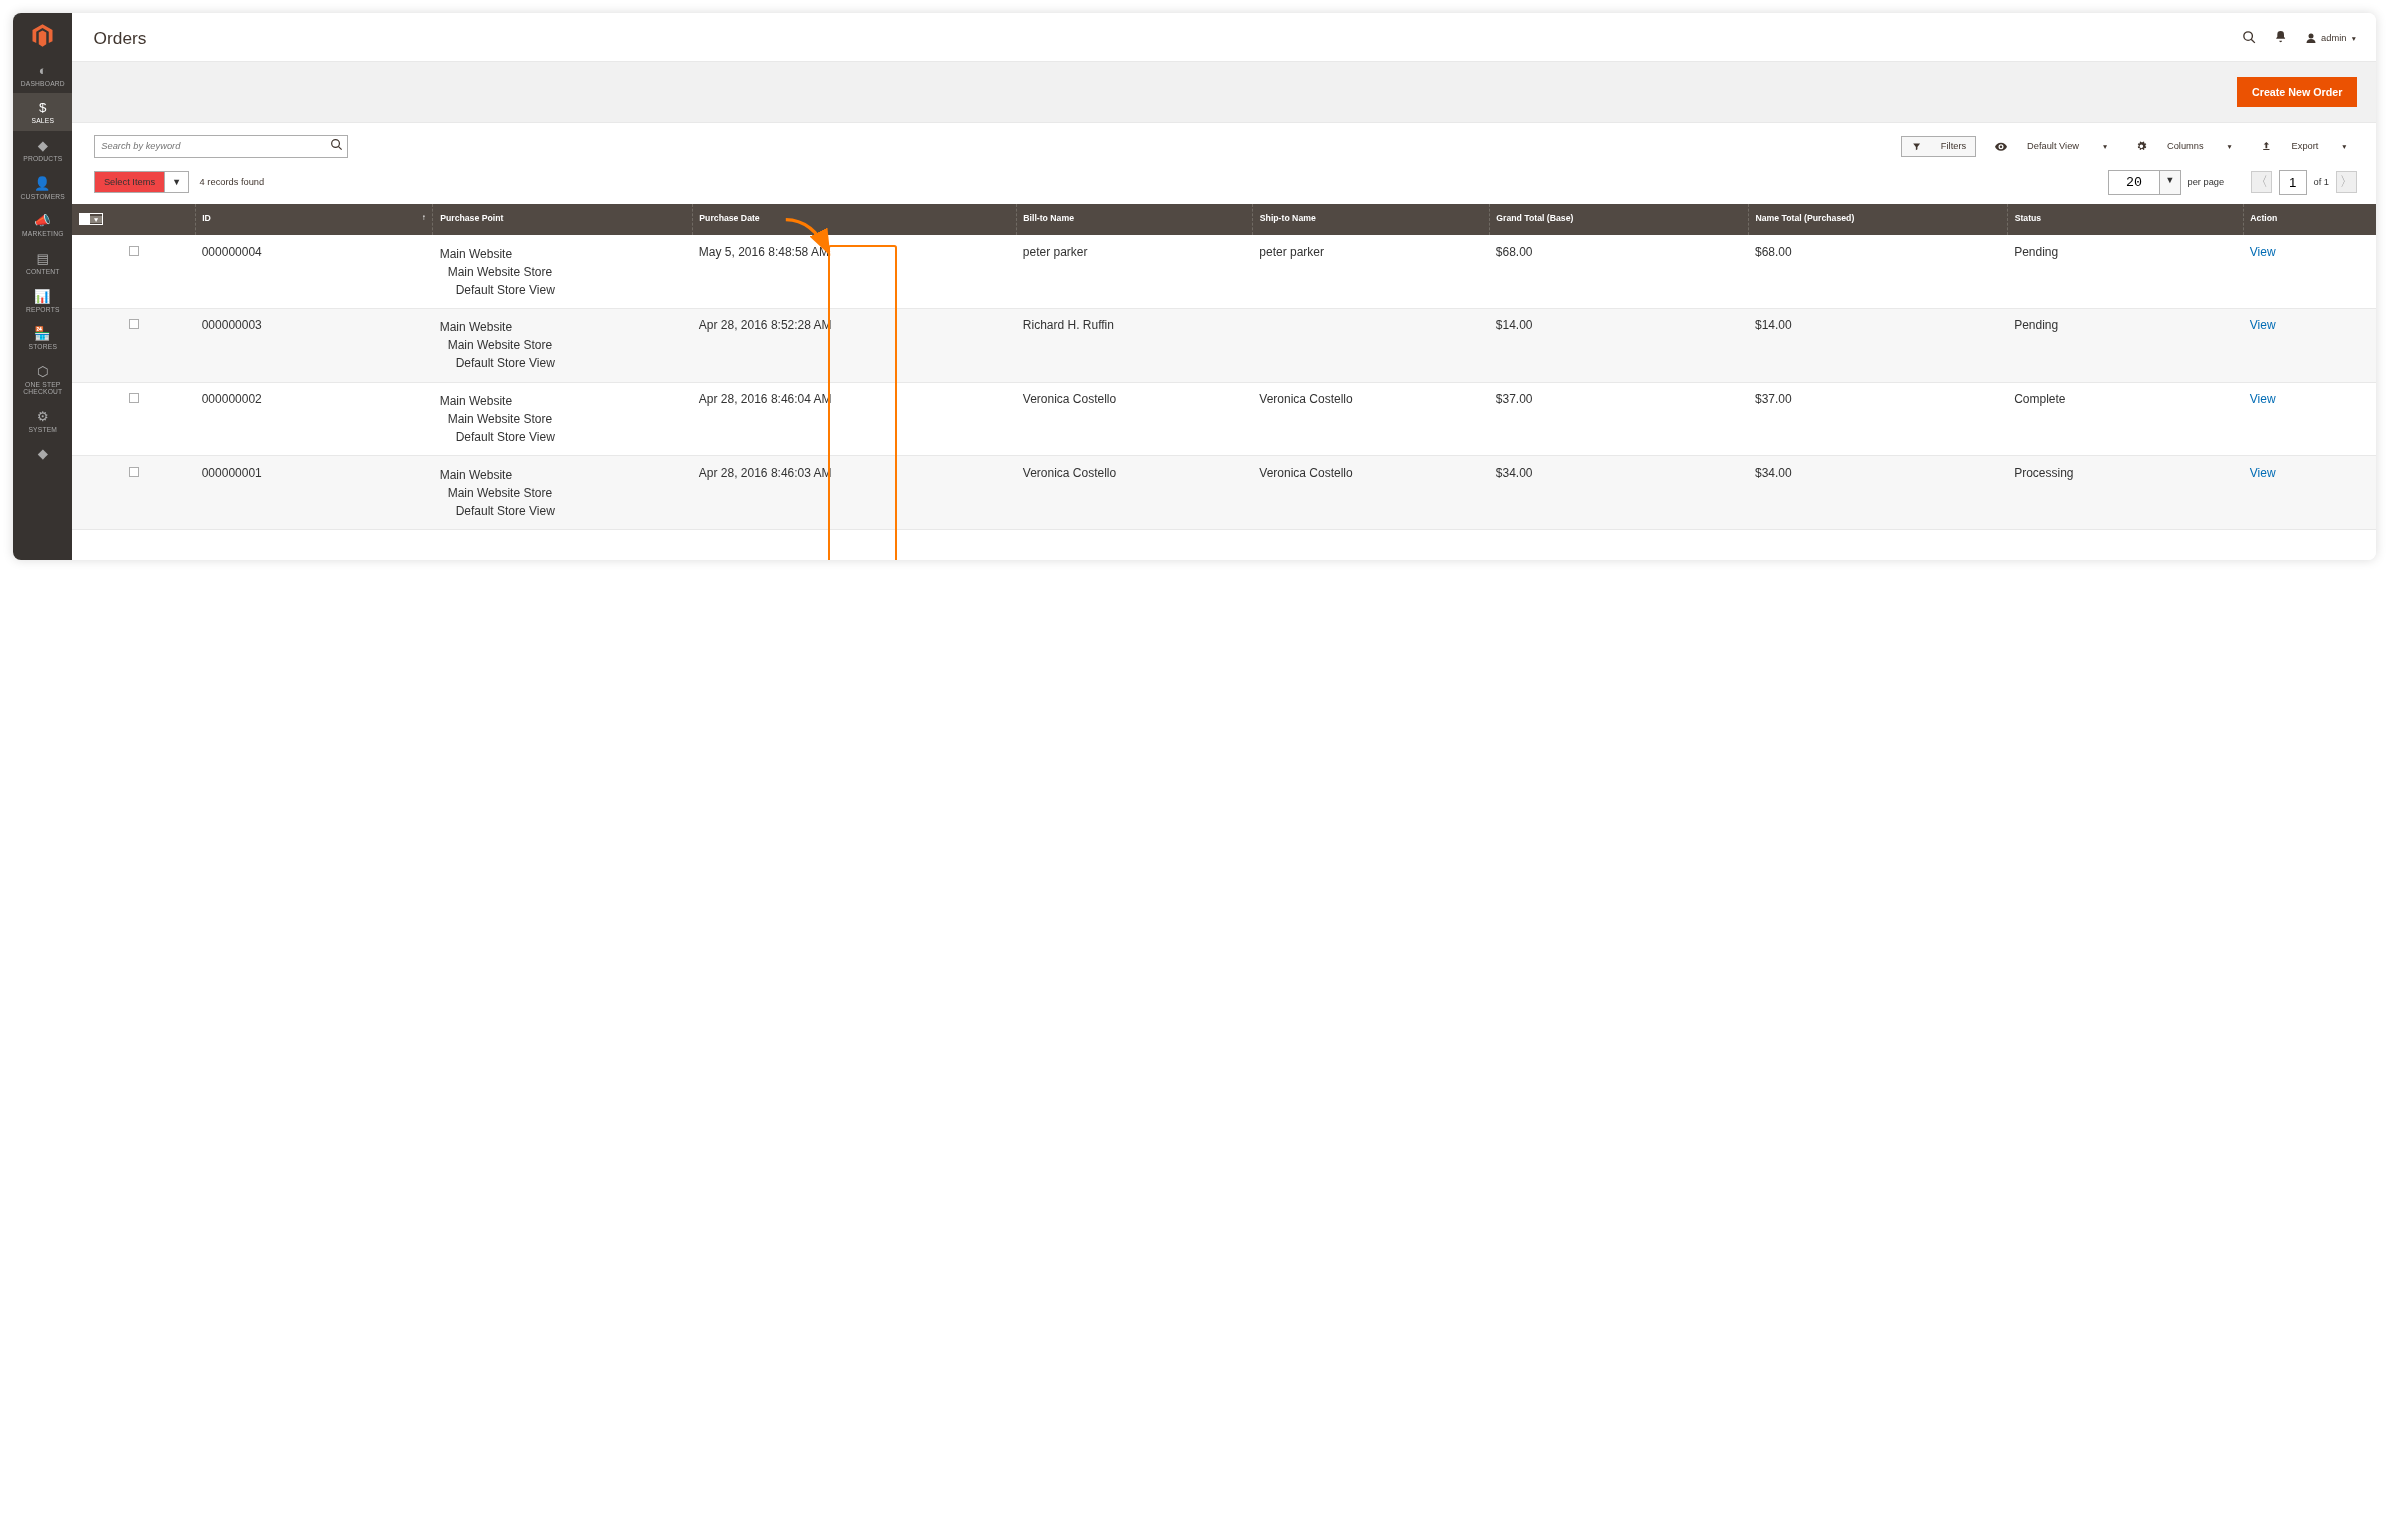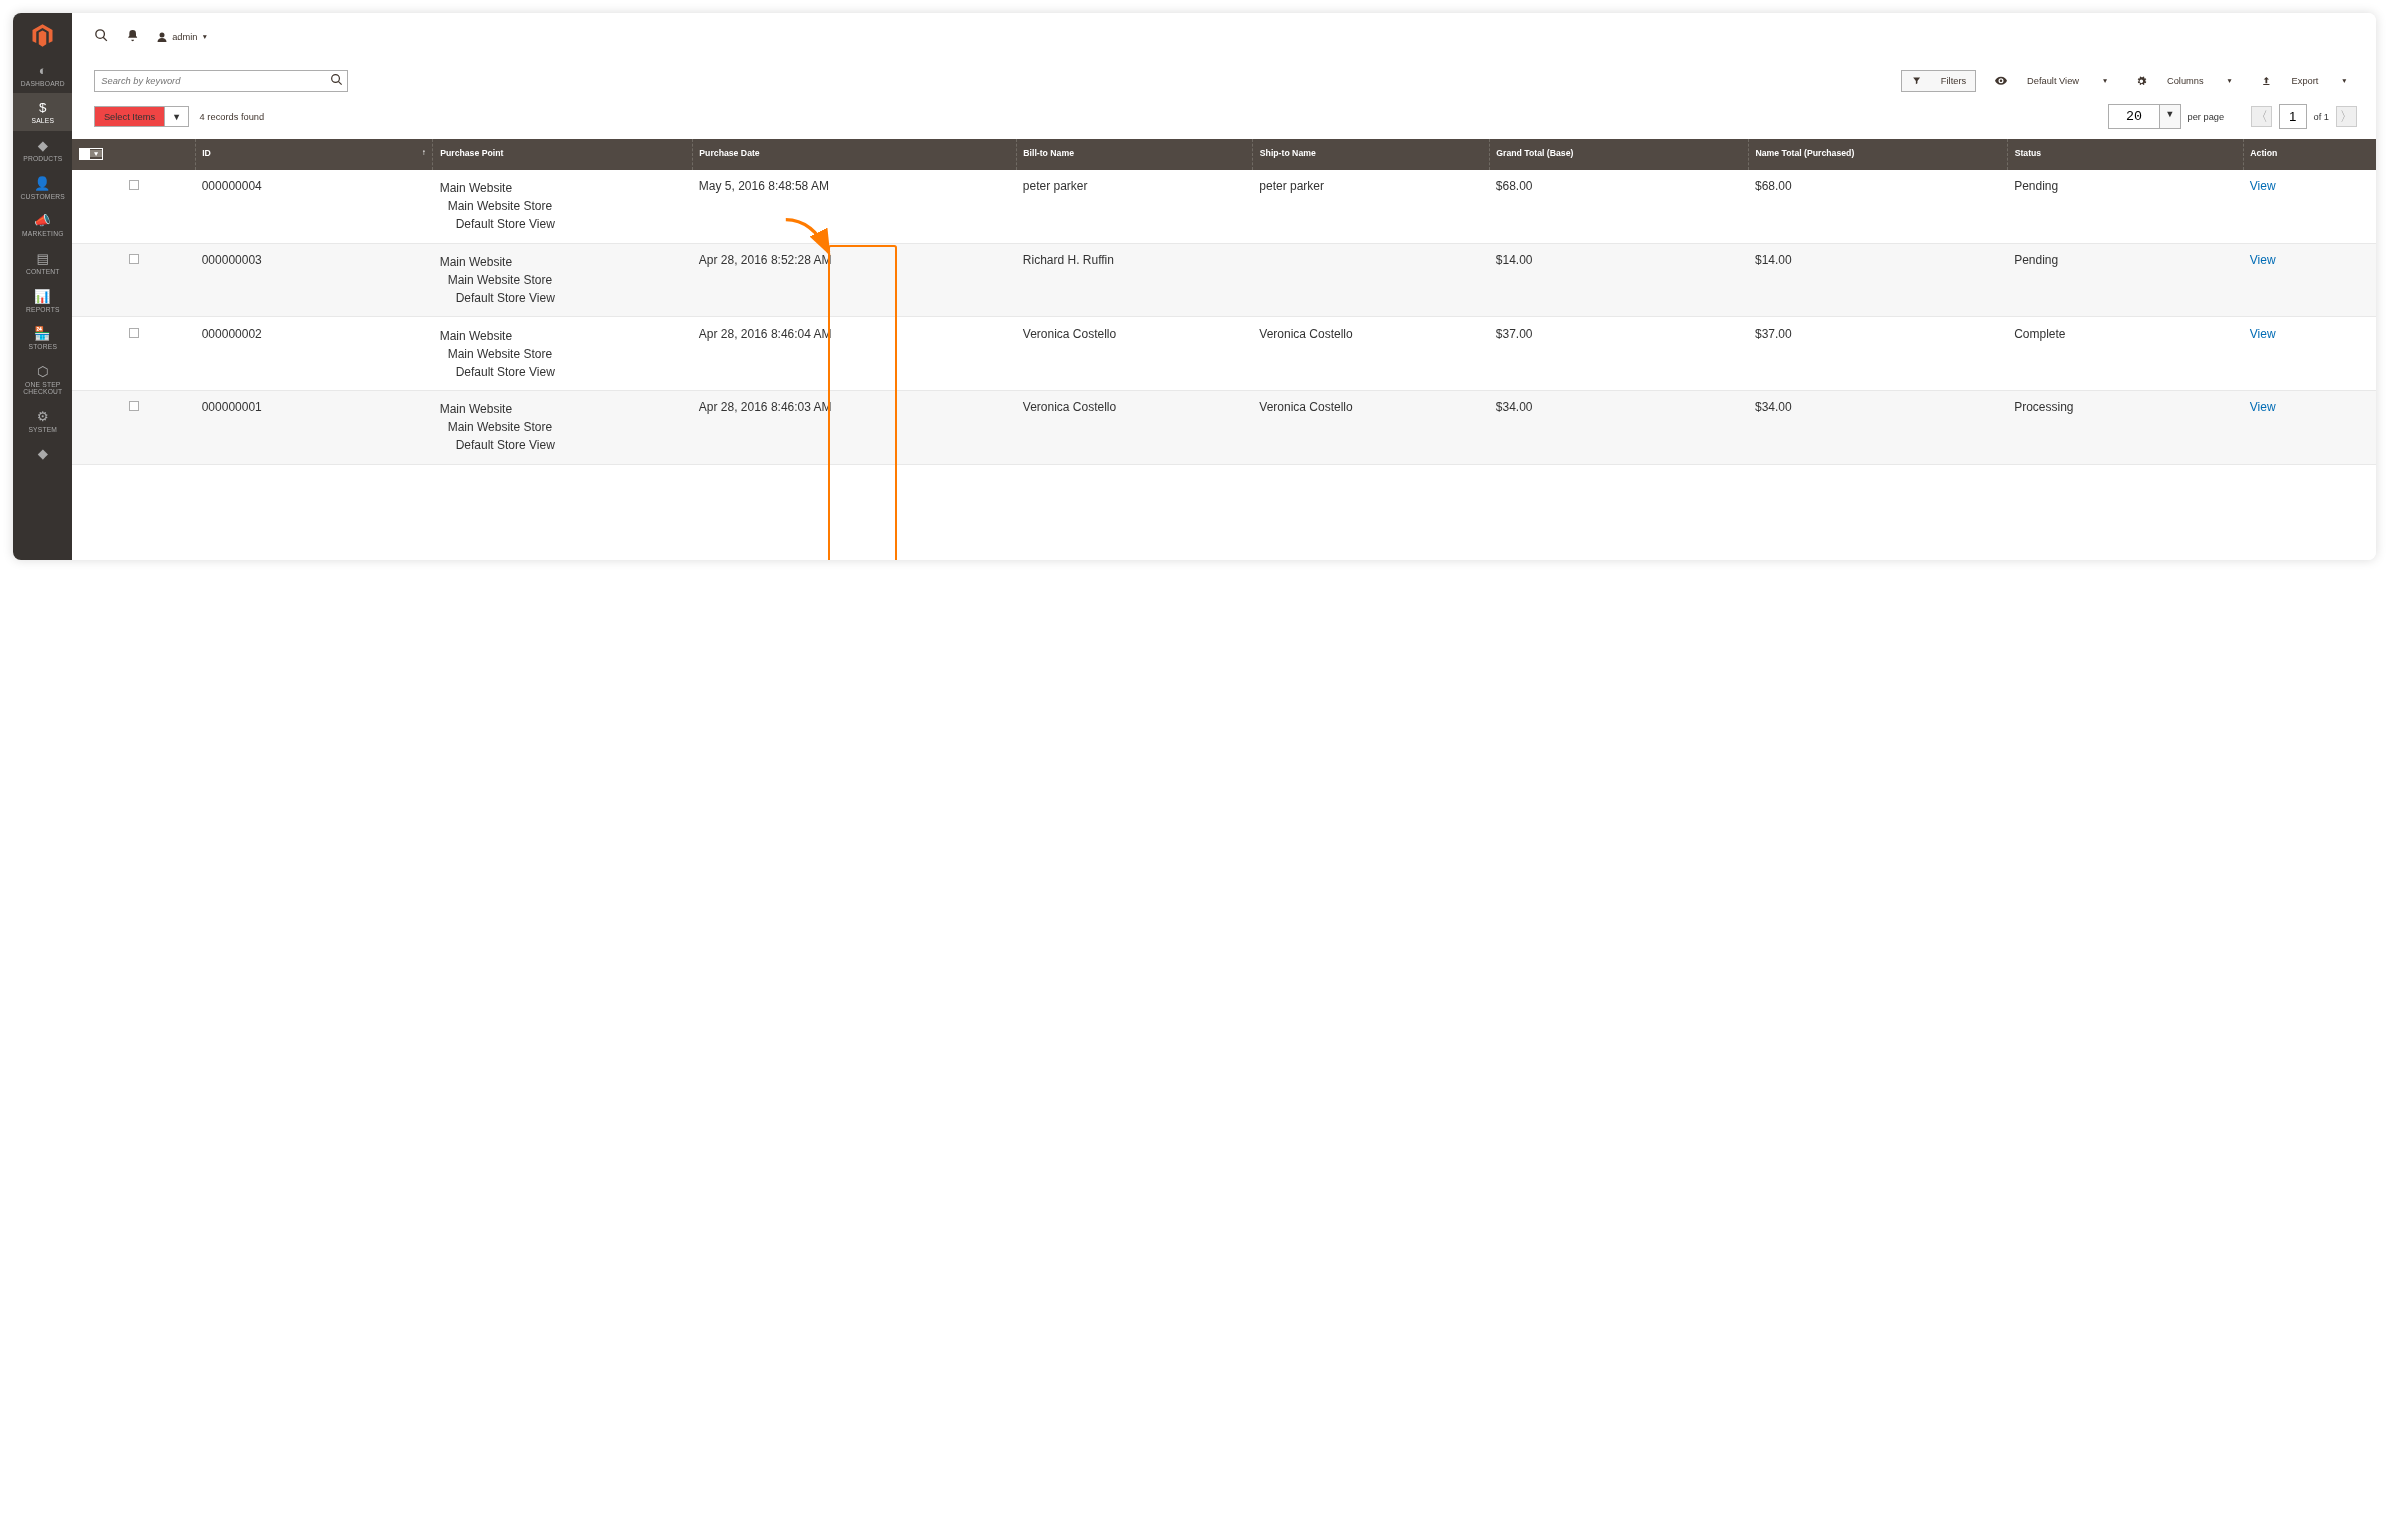--- a/index.html
+++ b/index.html
@@ -136,6 +136,7 @@
 
   <div class="main">
     <div class="header">
+      <div class="page-title">Orders</div>
       <div class="header-icons">
         <span class="hicon">
           <svg width="14.7" height="14.7" viewBox="0 0 24 24" fill="none" stroke="#41362f" stroke-width="2.2">

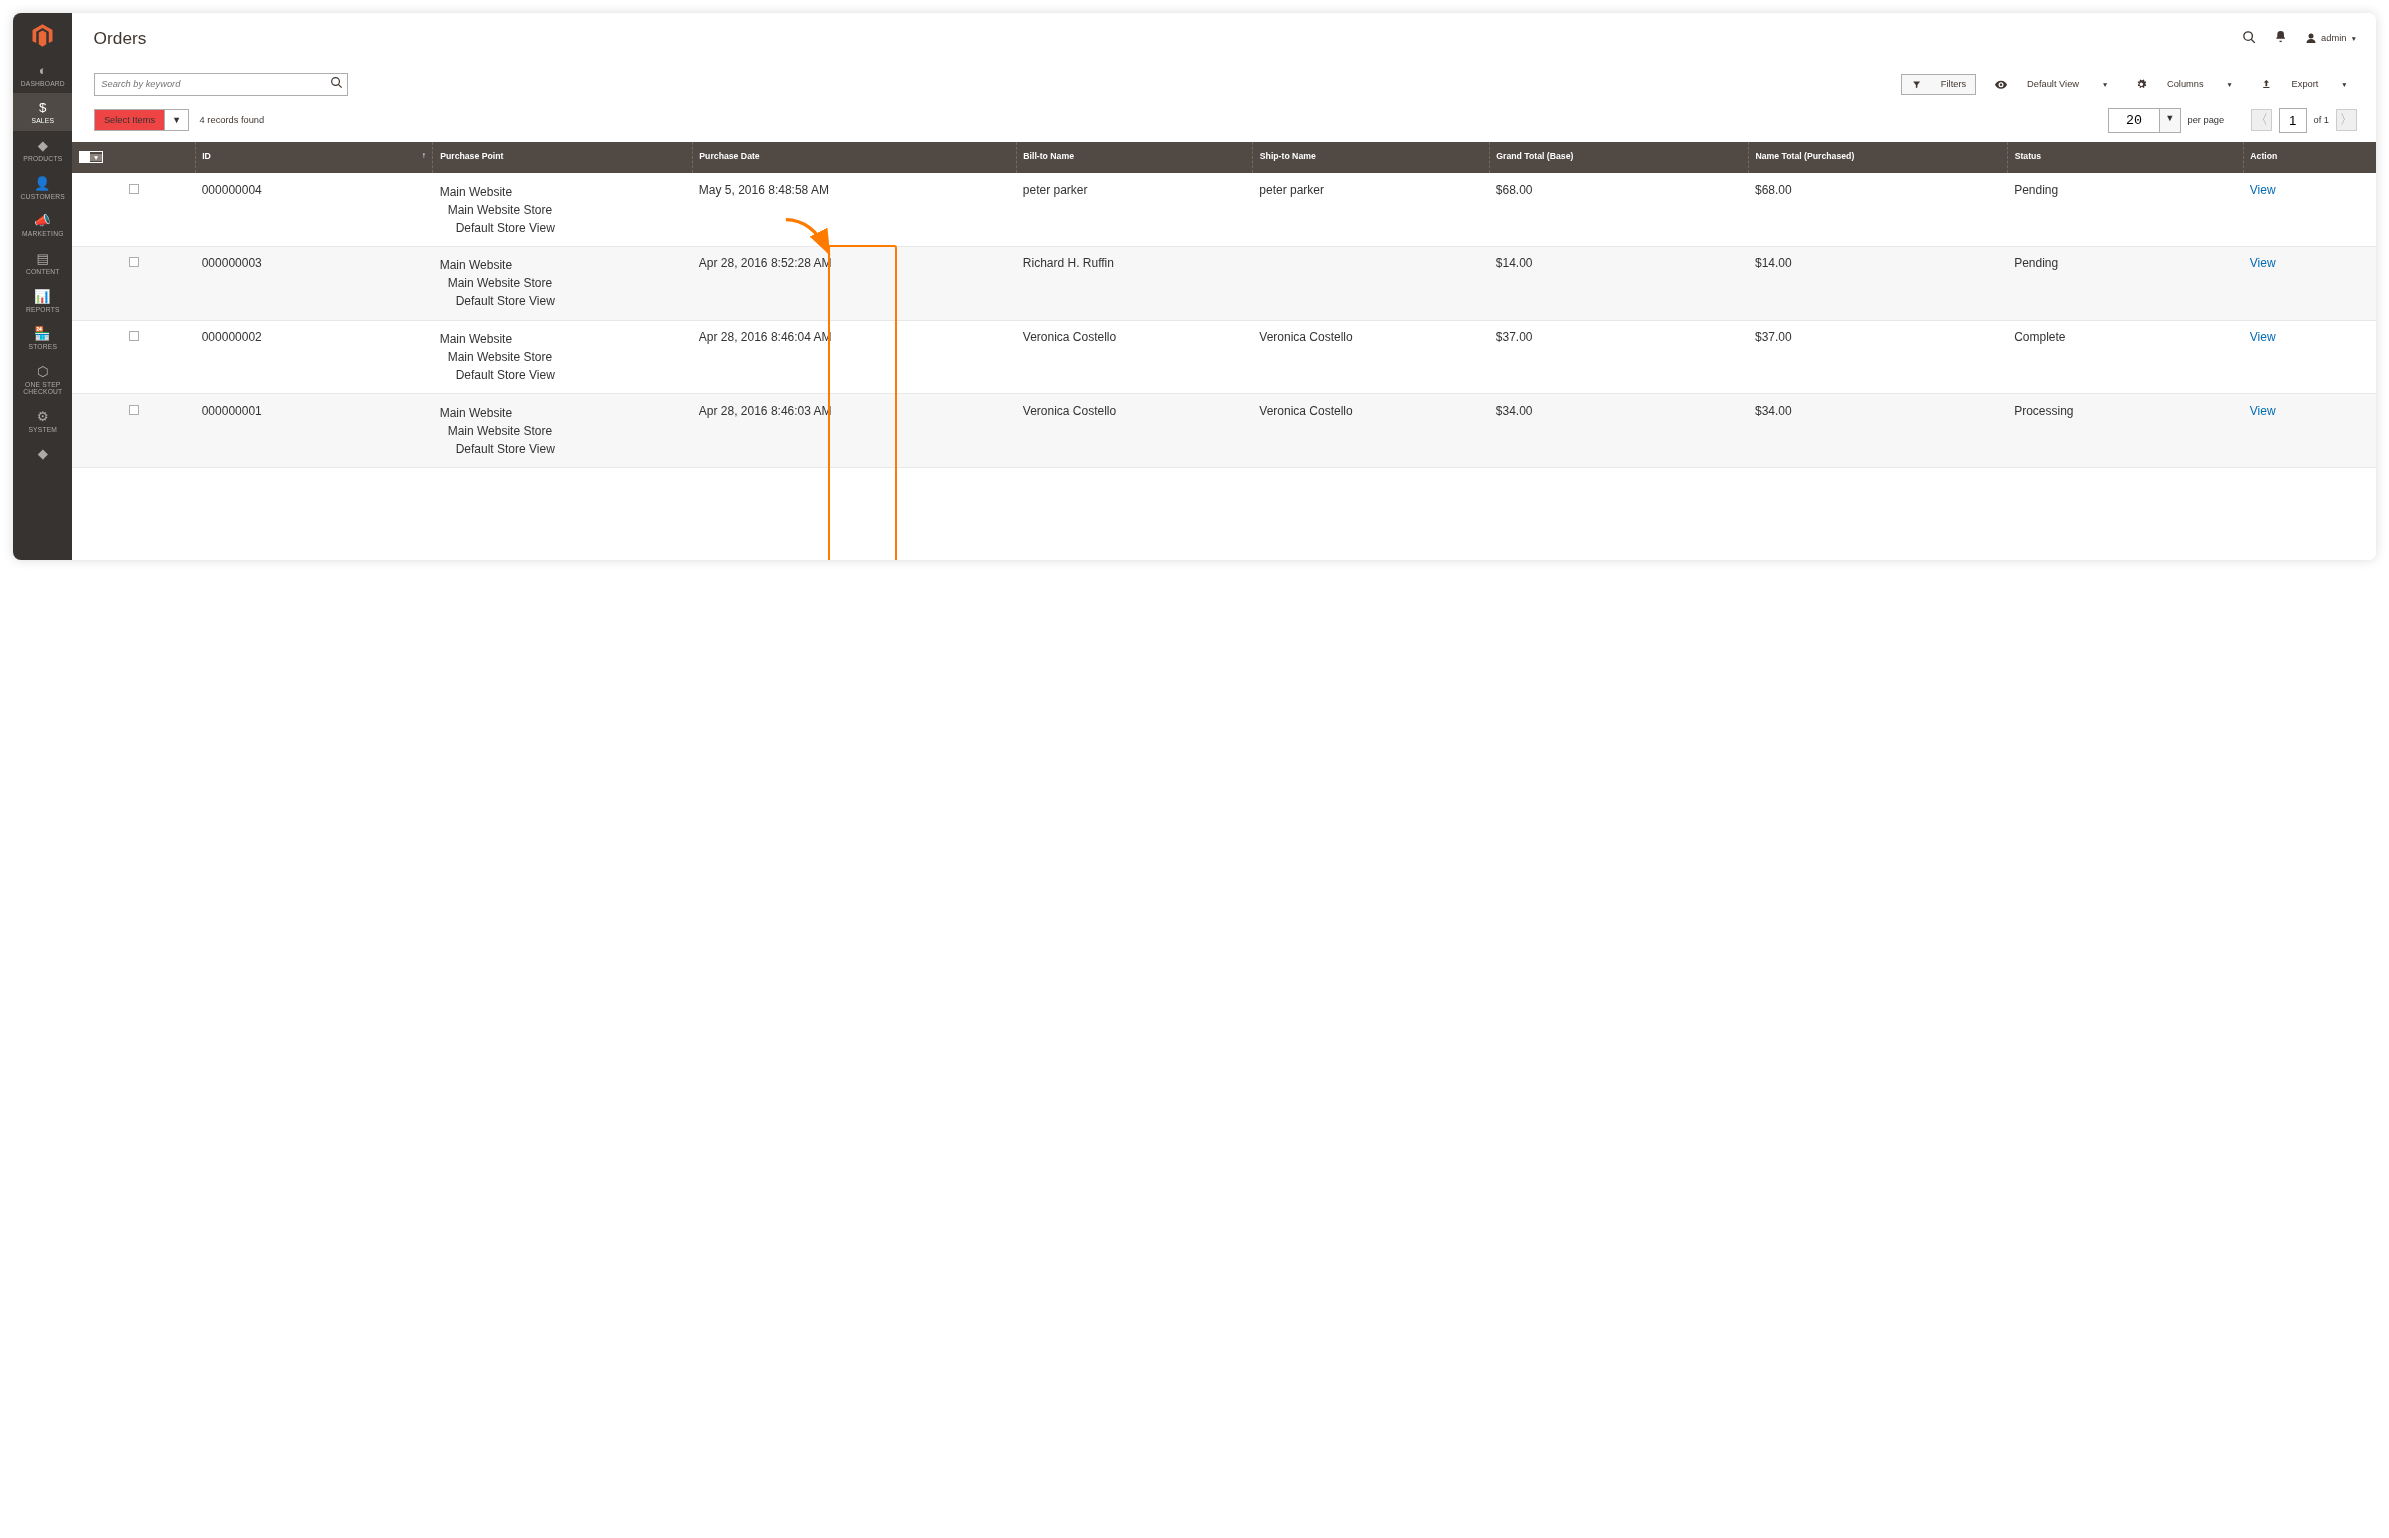--- a/index.html
+++ b/index.html
@@ -160,6 +160,9 @@
       </div>
     </div>
 
+    <div class="action-bar">
+      <button class="btn-primary">Create New Order</button>
+    </div>
 
     <div class="toolbar">
       <div class="search-wrap">

